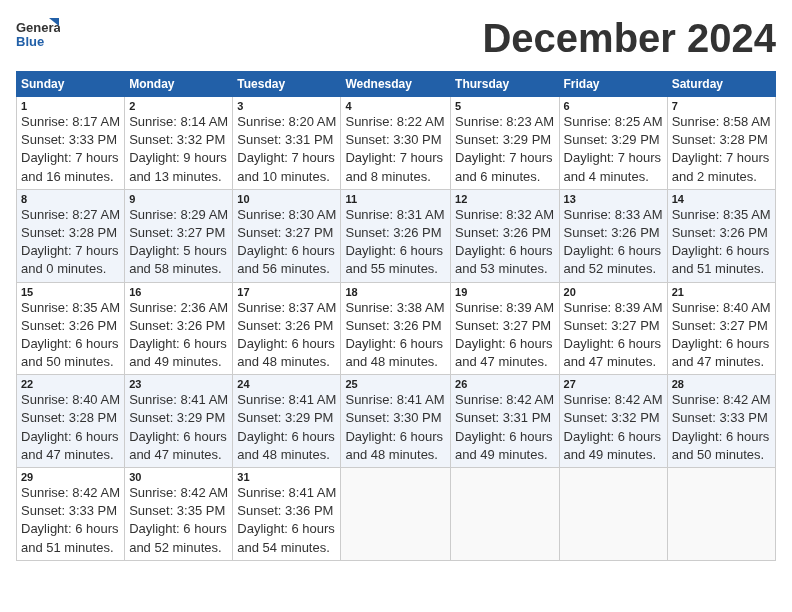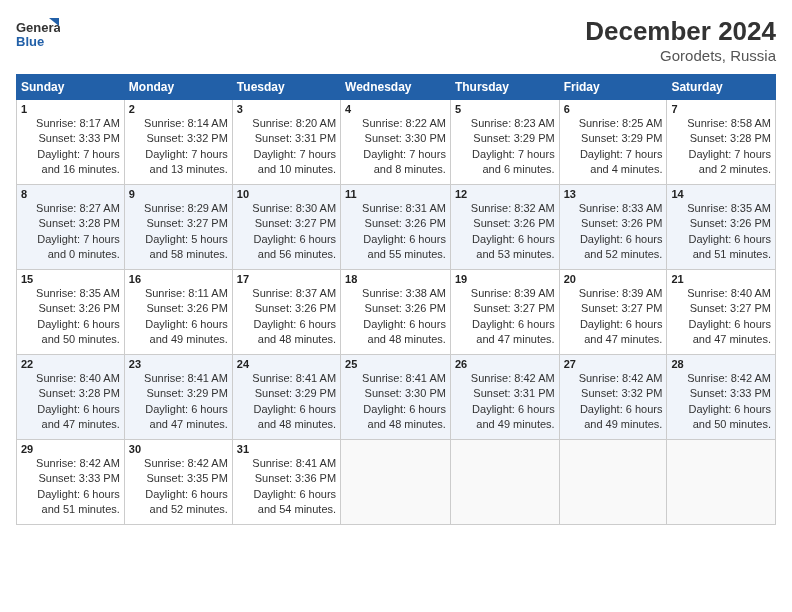--- a/index.html
+++ b/index.html
@@ -30,7 +30,7 @@
       text-align: right;
     }
     .calendar-title {
-      font-size: 26px;
+      font-size: 40px;
       font-weight: bold;
       color: #333;
     }

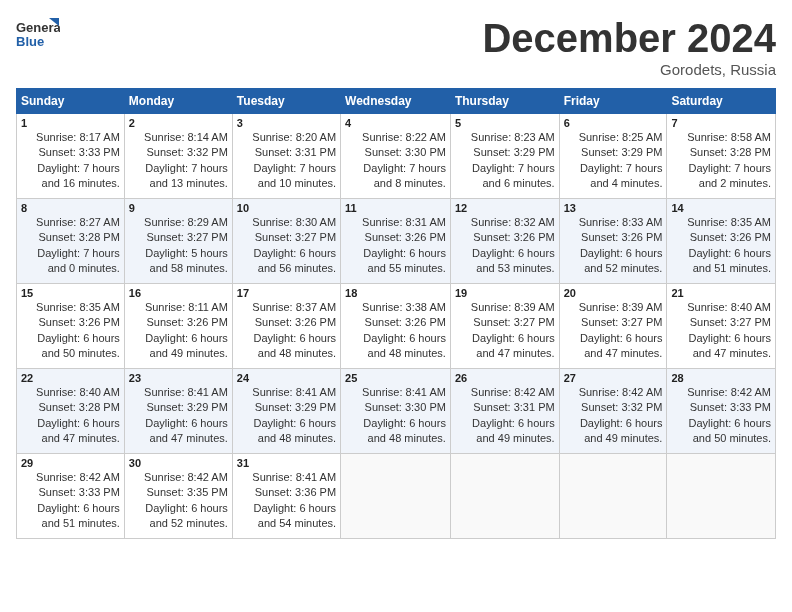--- a/index.html
+++ b/index.html
@@ -100,7 +100,6 @@
 </div>
     <div class="title-block">
       <div class="calendar-title">December 2024</div>
-      <div class="calendar-subtitle">Gorodets, Russia</div>
     </div>
   </div>
 

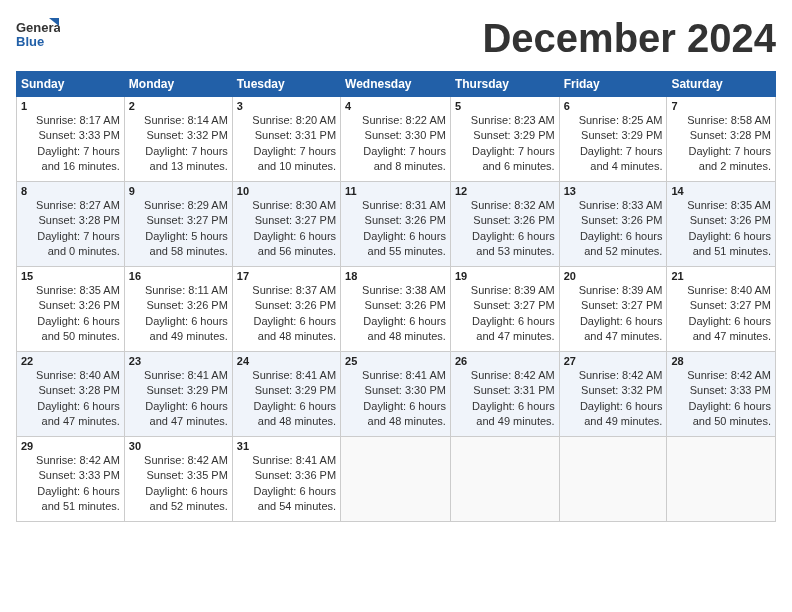--- a/index.html
+++ b/index.html
@@ -75,10 +75,9 @@
       margin-bottom: 1px;
     }
     .day-info {
-      font-size: 11px;
+      font-size: 13px;
       color: #333;
       line-height: 1.4;
-      text-align: right;
     }
     .empty-cell {
       background: #f9f9f9 !important;

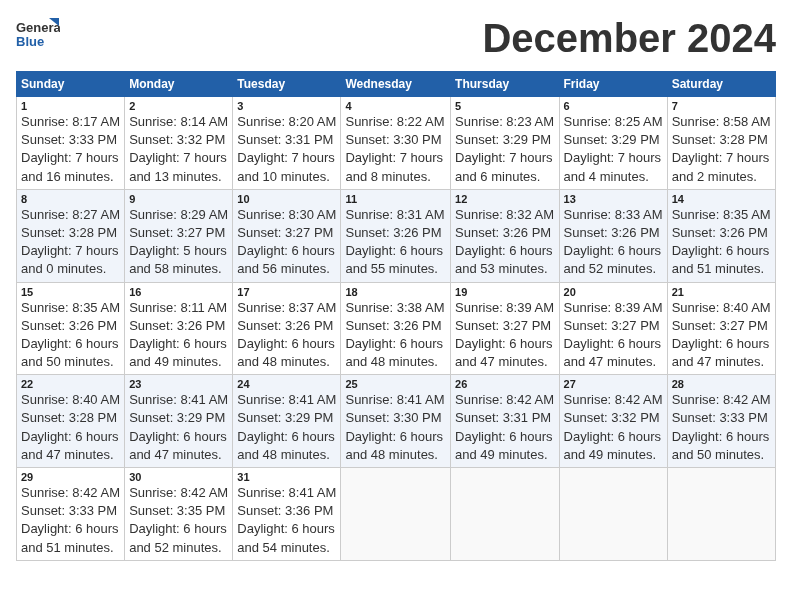--- a/index.html
+++ b/index.html
@@ -129,7 +129,7 @@
         <div class="day-info">
           <span>Sunrise: 8:14 AM</span><br>
           <span>Sunset: 3:32 PM</span><br>
-          <span>Daylight: 7 hours and 13 minutes.</span>
+          <span>Daylight: 9 hours and 13 minutes.</span>
         </div>
       </td>
           <td>

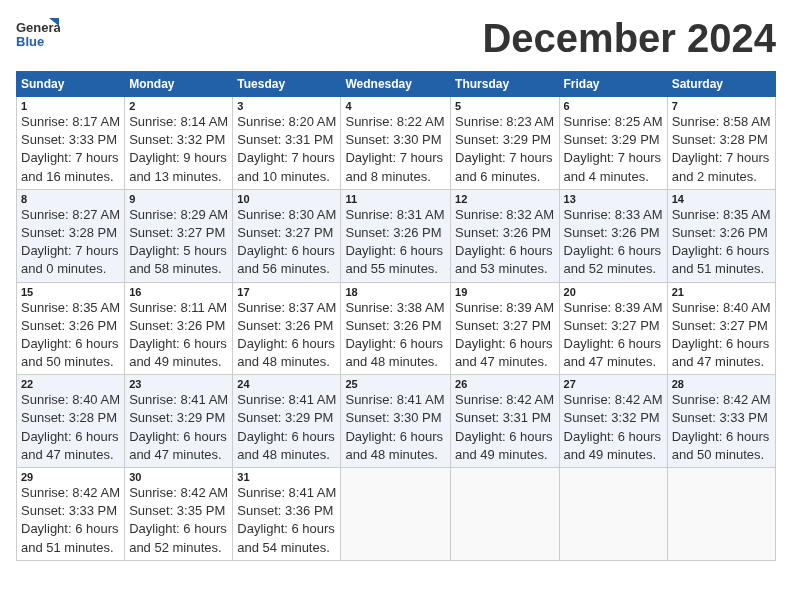--- a/index.html
+++ b/index.html
@@ -243,7 +243,7 @@
           <td>
         <span class="day-num">16</span>
         <div class="day-info">
-          <span>Sunrise: 8:11 AM</span><br>
+          <span>Sunrise: 2:36 AM</span><br>
           <span>Sunset: 3:26 PM</span><br>
           <span>Daylight: 6 hours and 49 minutes.</span>
         </div>

